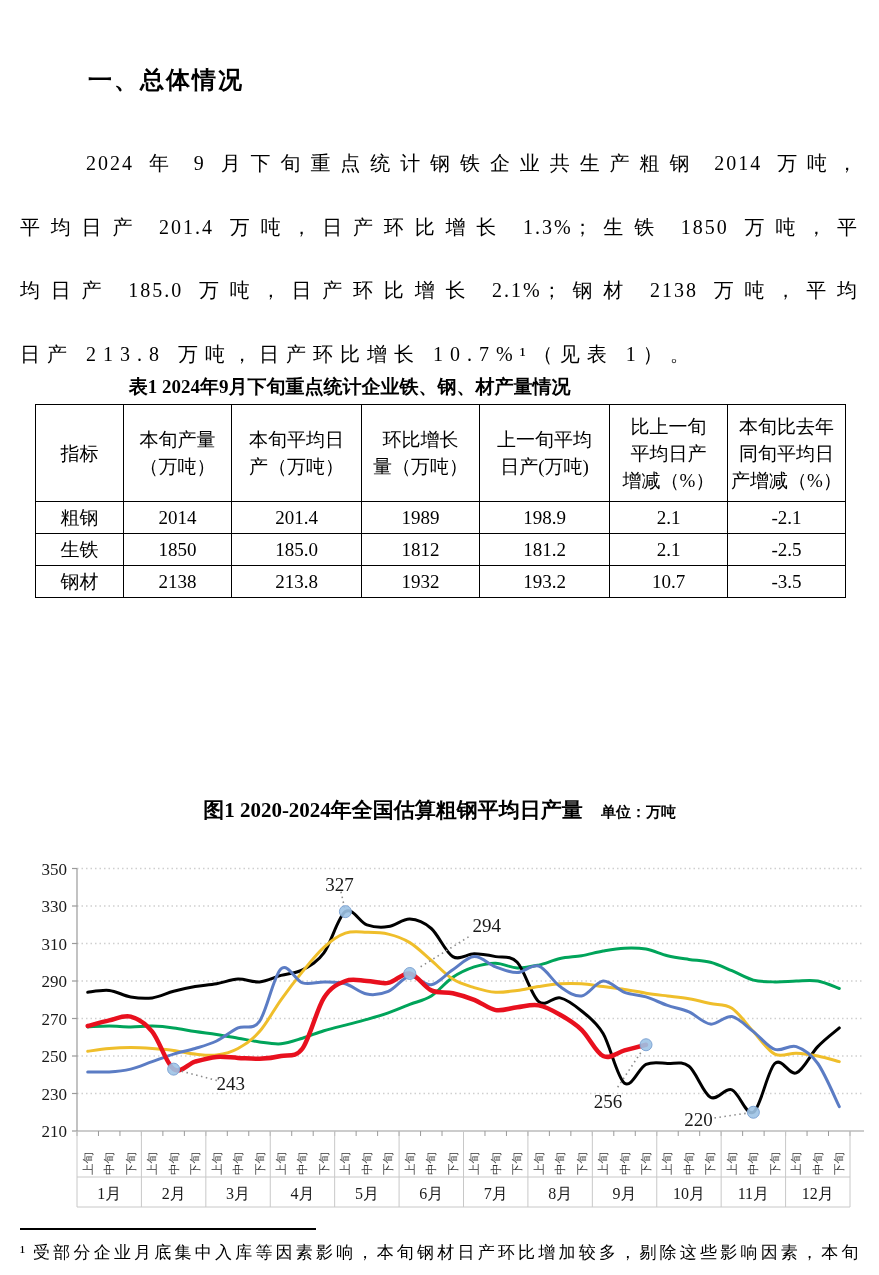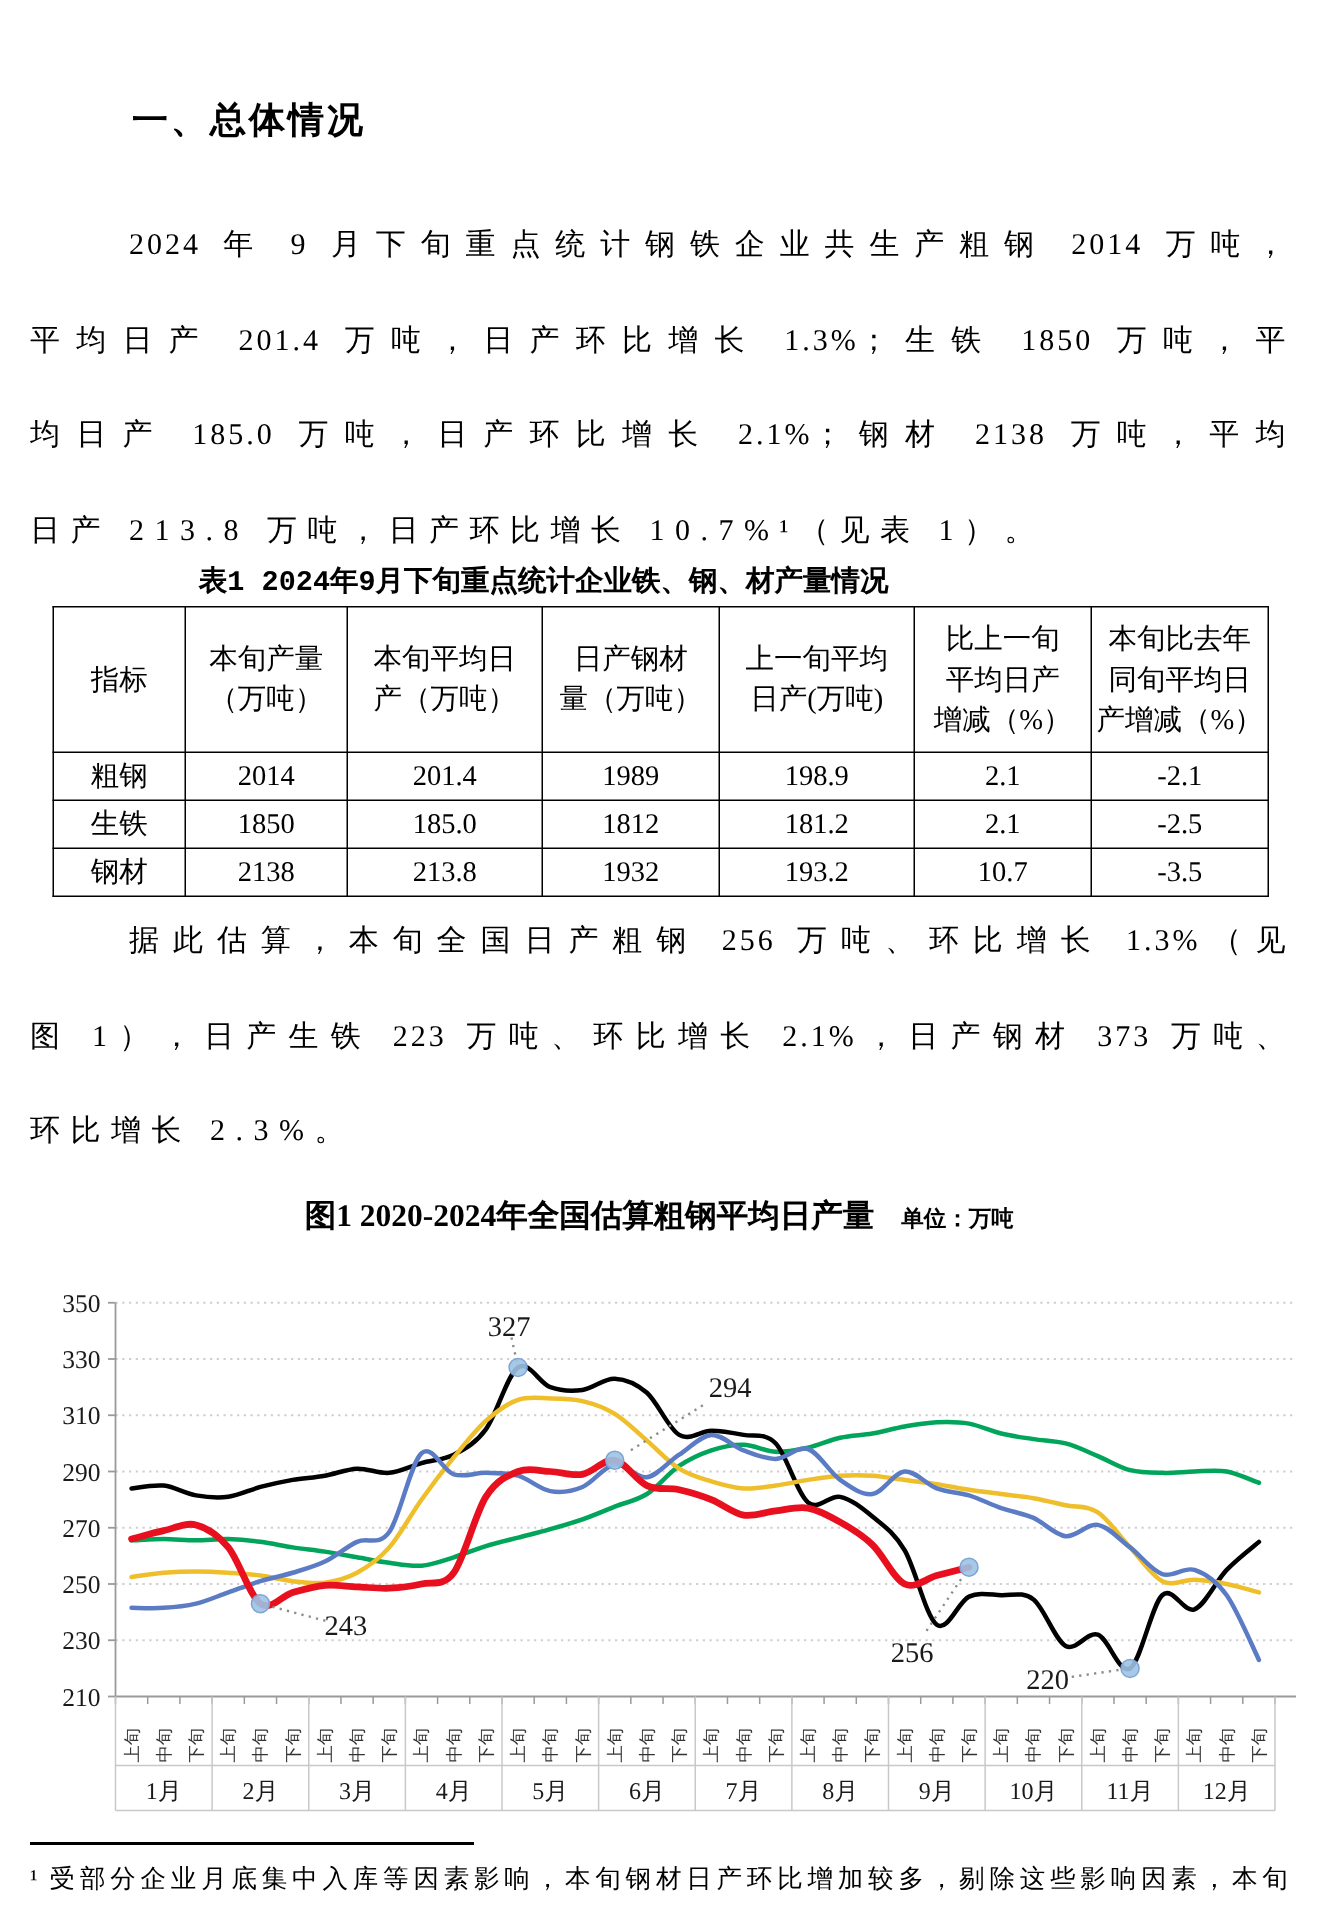--- a/index.html
+++ b/index.html
@@ -13,7 +13,7 @@
   .para .tline.last{text-align-last:left;letter-spacing:7px;}
   .para .tline.indent{padding-left:66px;}
   .tbl-caption{position:absolute;left:0;top:338px;width:699px;text-align:center;
-               font-size:19px;font-weight:bold;font-family:Liberation Mono, monospace;padding-left:13px;}
+               font-size:19px;font-weight:bold;font-family:Liberation Serif, serif;}
   table.prod{position:absolute;left:35px;top:368px;width:810px;border-collapse:collapse;
              table-layout:fixed;font-size:19px;}
   table.prod th,table.prod td{border:1.5px solid #000;text-align:center;vertical-align:middle;padding:0;}

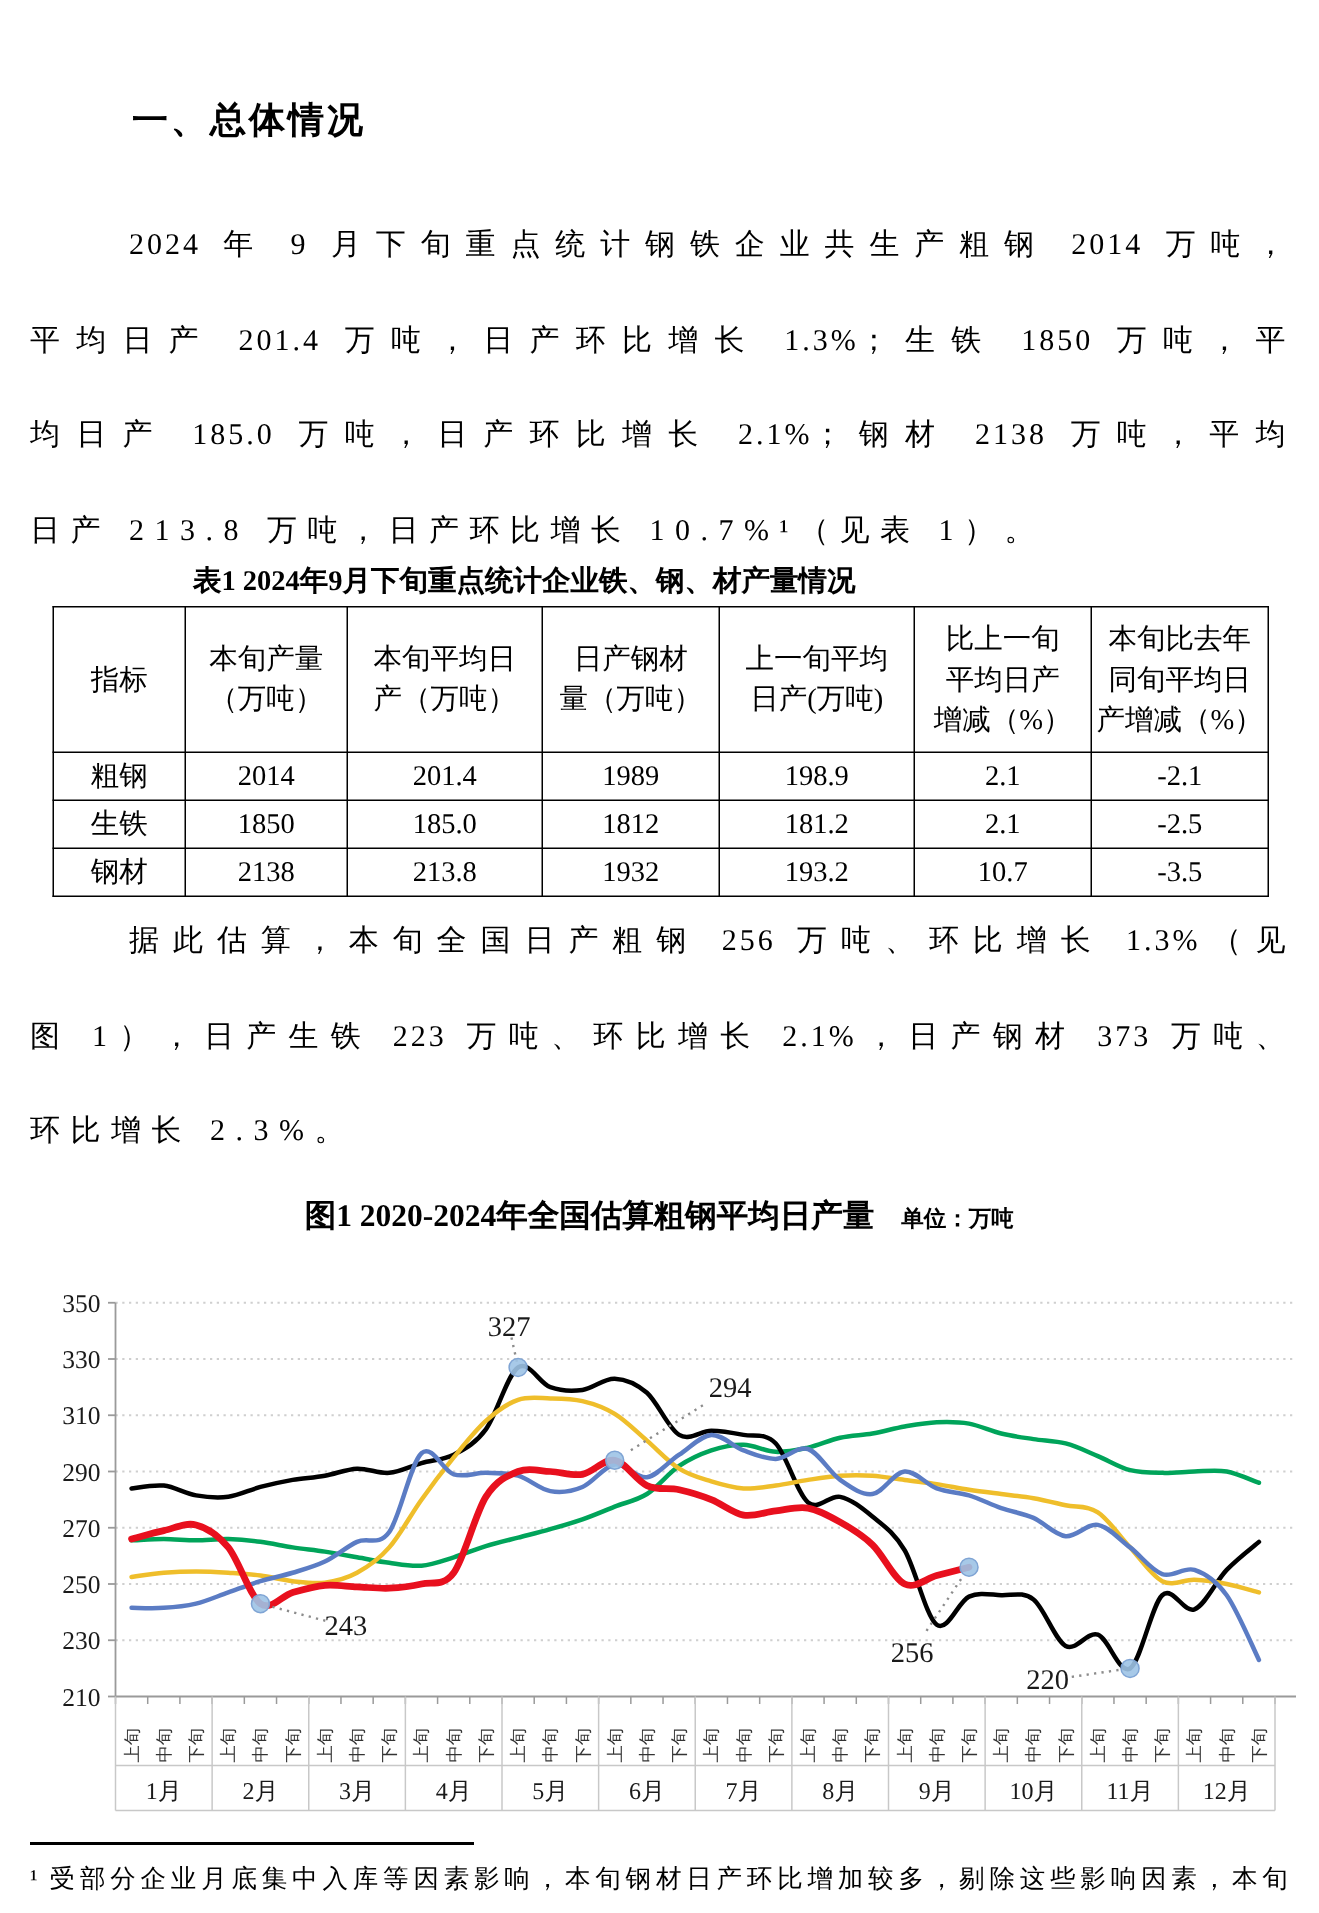--- a/index.html
+++ b/index.html
@@ -67,7 +67,7 @@
 （万吨）</th>
         <th>本旬平均日
 产（万吨）</th>
-        <th>日产钢材
+        <th>环比增长
 量（万吨）</th>
         <th>上一旬平均
 日产(万吨)</th>

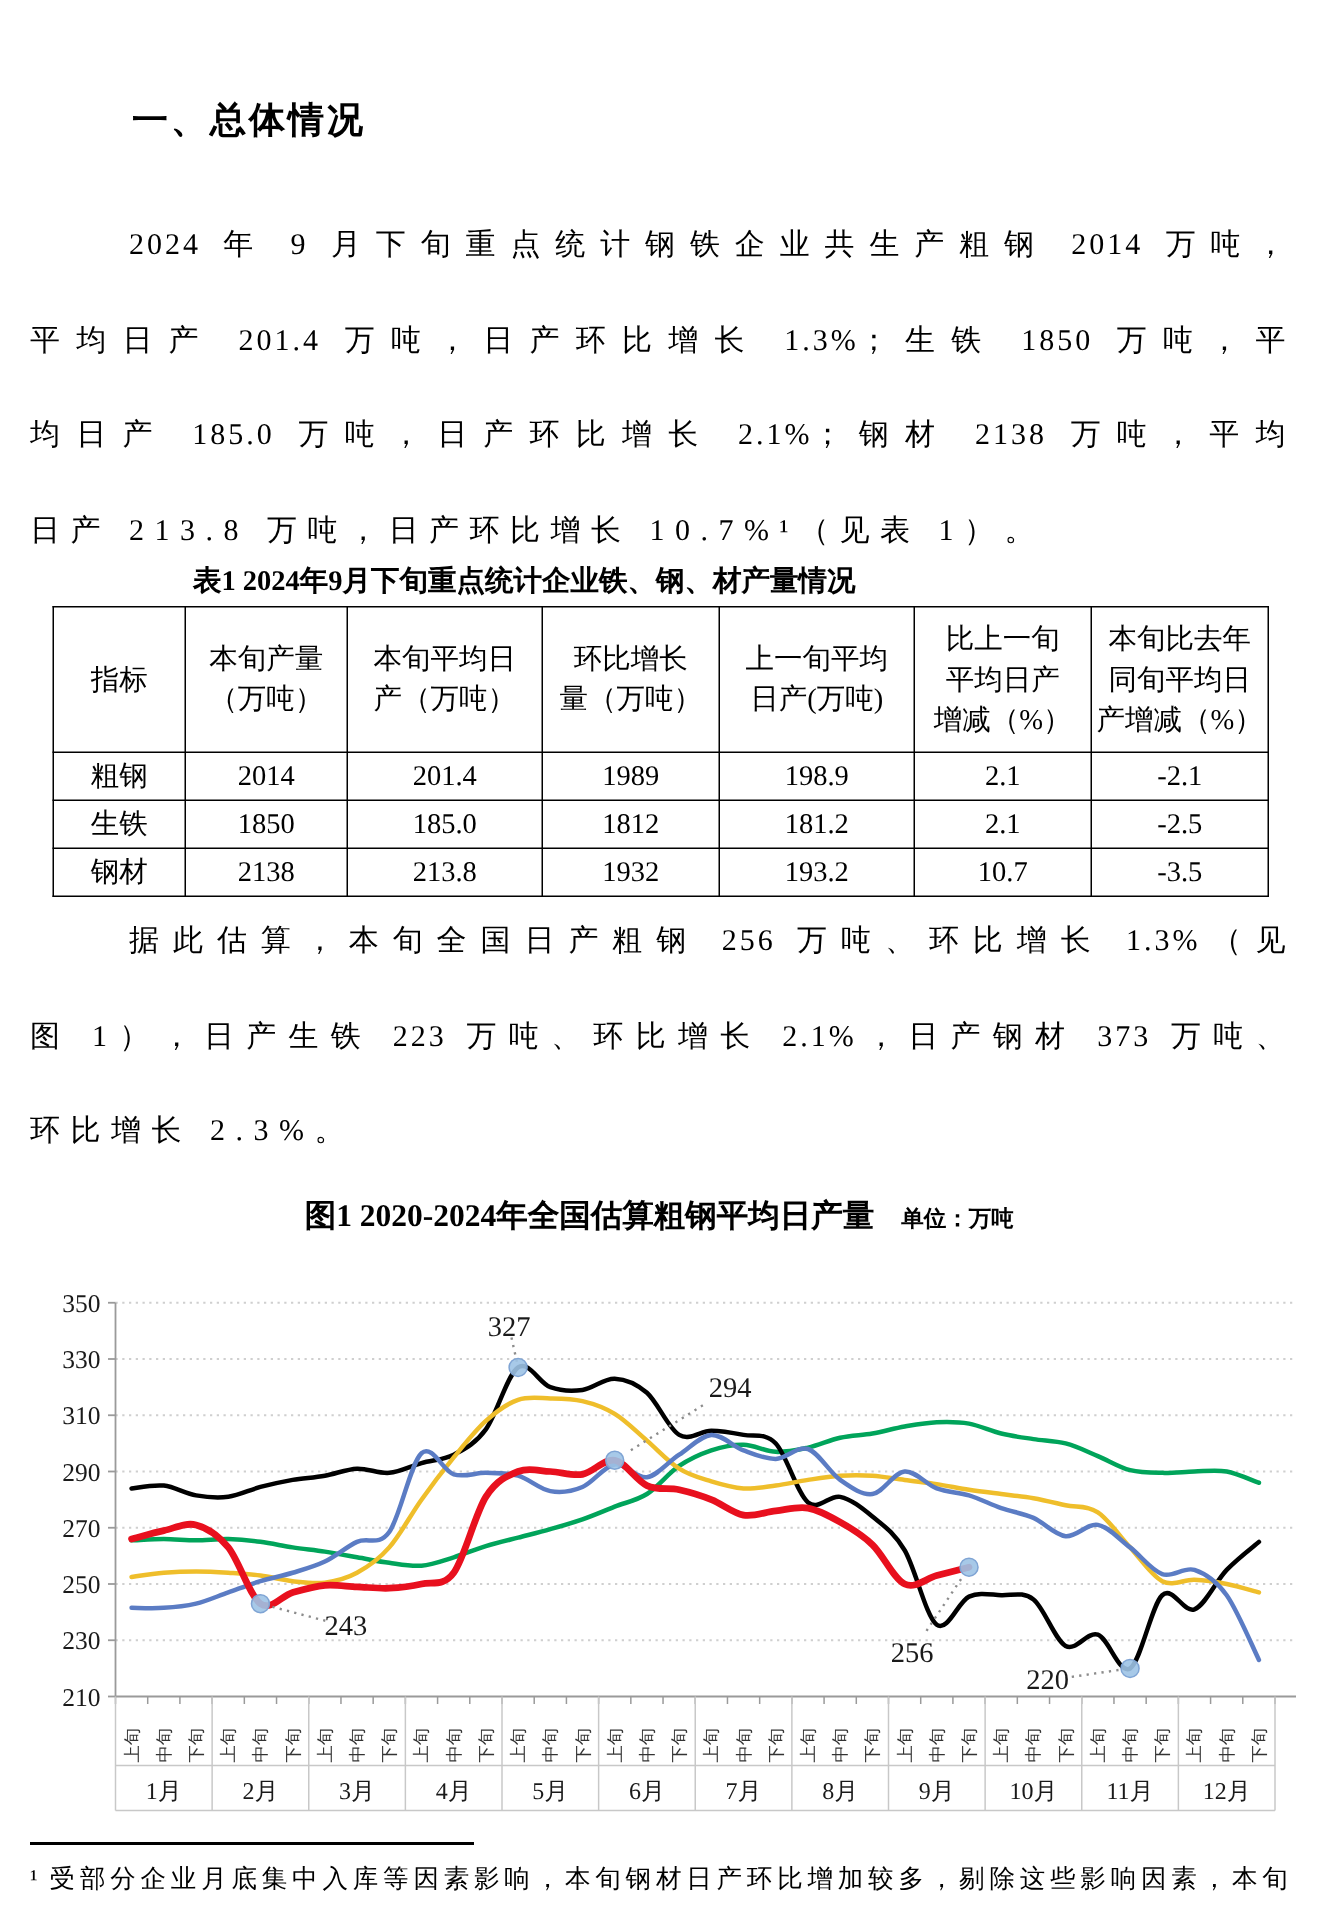--- a/index.html
+++ b/index.html
@@ -110,11 +110,6 @@
       </tbody>
   </table>
 
-  <div class="para" style="top:560px;">
-    <div class="tline indent">据此估算，本旬全国日产粗钢 256 万吨、环比增长 1.3%（见</div>
-    <div class="tline">图 1），日产生铁 223 万吨、环比增长 2.1%，日产钢材 373 万吨、</div>
-    <div class="tline last">环比增长 2.3%。</div>
-  </div>
 
   <div class="chart">
     <div class="chart-title-row">

